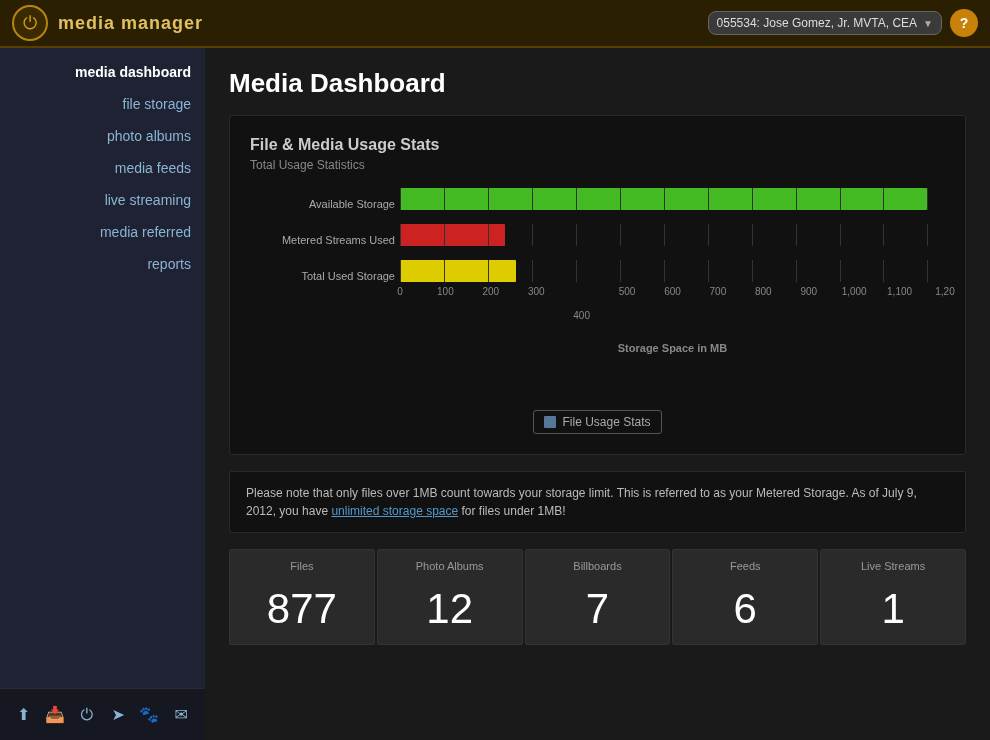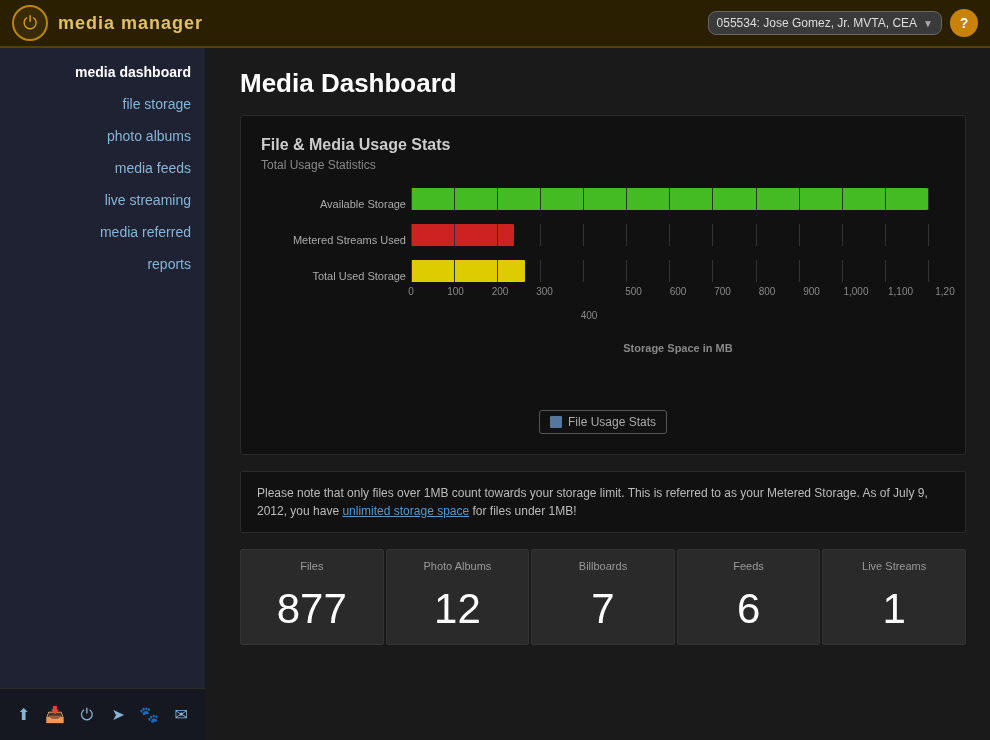--- a/index.html
+++ b/index.html
@@ -88,7 +88,6 @@
       display: flex;
       flex: 1;
       overflow: hidden;
-      gap: 11px;
     }
 
     

